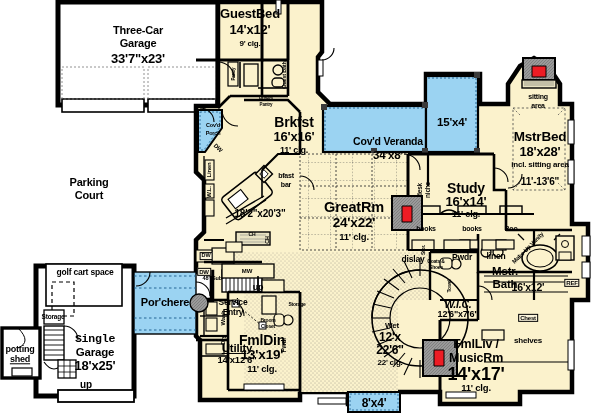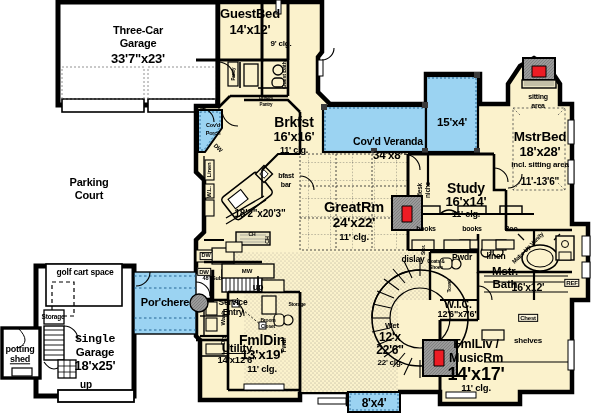--- a/index.html
+++ b/index.html
@@ -420,7 +420,7 @@
 
 <div class="lbl" style="left:250px;top:14px;font-size:13px;">GuestBed</div>
 <div class="lbl" style="left:250px;top:30px;font-size:13px;">14'x12'</div>
-<div class="lbl c" style="left:250px;top:44px;margin-left:31px;">9' clg.</div>
+<div class="lbl c" style="left:250px;top:44px;">9' clg.</div>
 <div class="lbl xs vert" style="left:285px;top:75px;">Guest Bath</div>
 <div class="lbl t vert" style="left:234px;top:74px;">Pantry</div>
 <div class="lbl t" style="left:266px;top:99px;">Butlers</div>

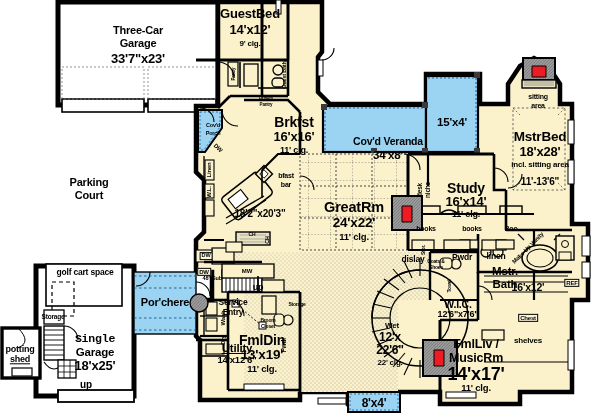--- a/index.html
+++ b/index.html
@@ -503,7 +503,7 @@
 <div class="lbl t boxed" style="left:528px;top:318px;font-size:6px;">Chest</div>
 <div class="lbl s" style="left:528px;top:341px;font-size:8px;">shelves</div>
 
-<div class="lbl" style="left:458px;top:305px;font-size:10.5px;">W.I.C.</div>
+<div class="lbl" style="left:458px;top:305px;font-size:10.5px;font-style:italic;">W.I.C.</div>
 <div class="lbl" style="left:458px;top:315px;font-size:9px;">12'6"x7'6"</div>
 
 <div class="lbl" style="left:374px;top:403px;font-size:12px;">8'x4'</div>

